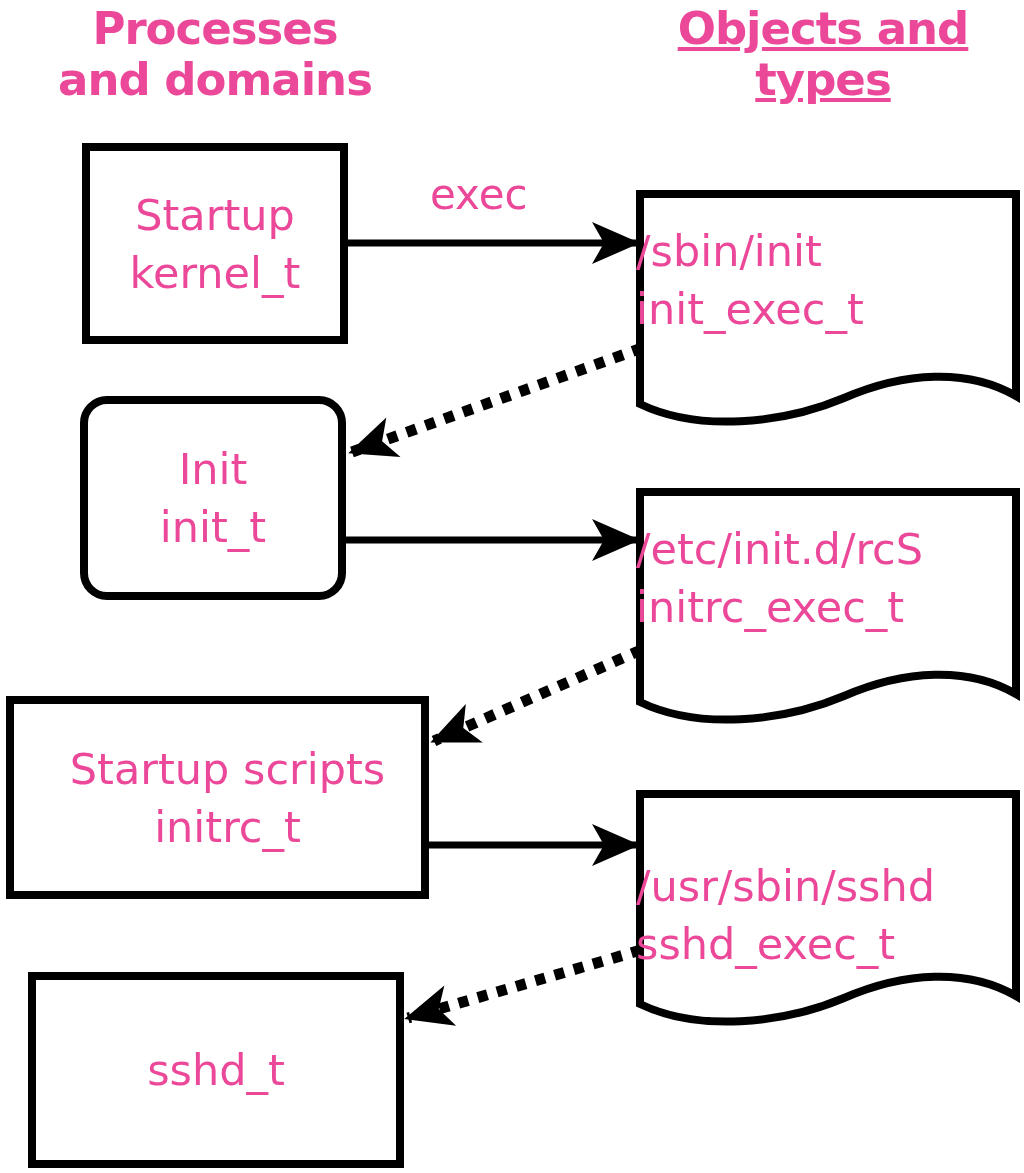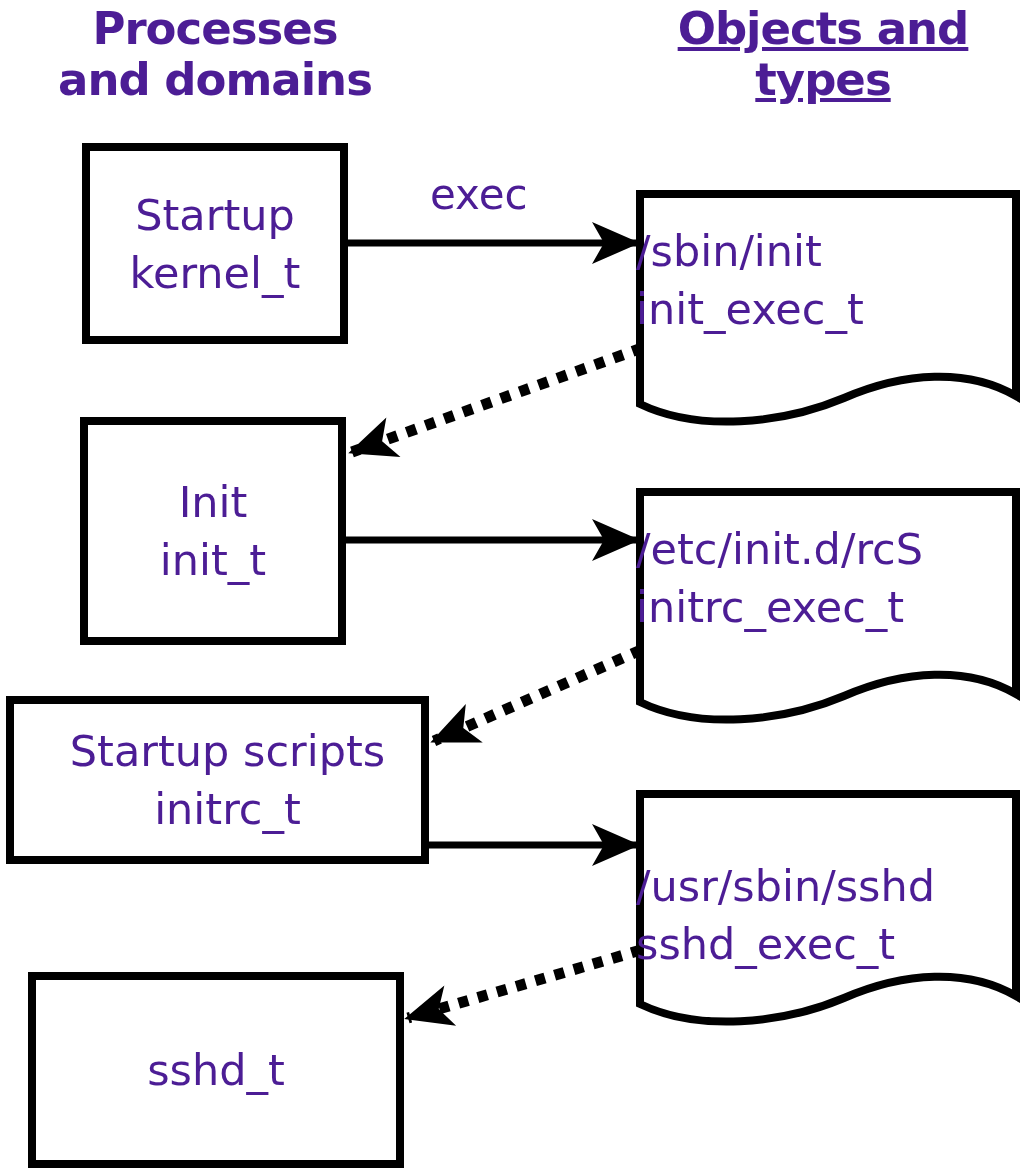--- a/index.html
+++ b/index.html
@@ -8,7 +8,7 @@
     width: 1024px;
     height: 1173px;
     background: #ffffff;
-    color: #4c1d95;
+    color: #ec4899;
     font-family: "DejaVu Sans", "Liberation Sans", sans-serif;
     overflow: hidden;
   }

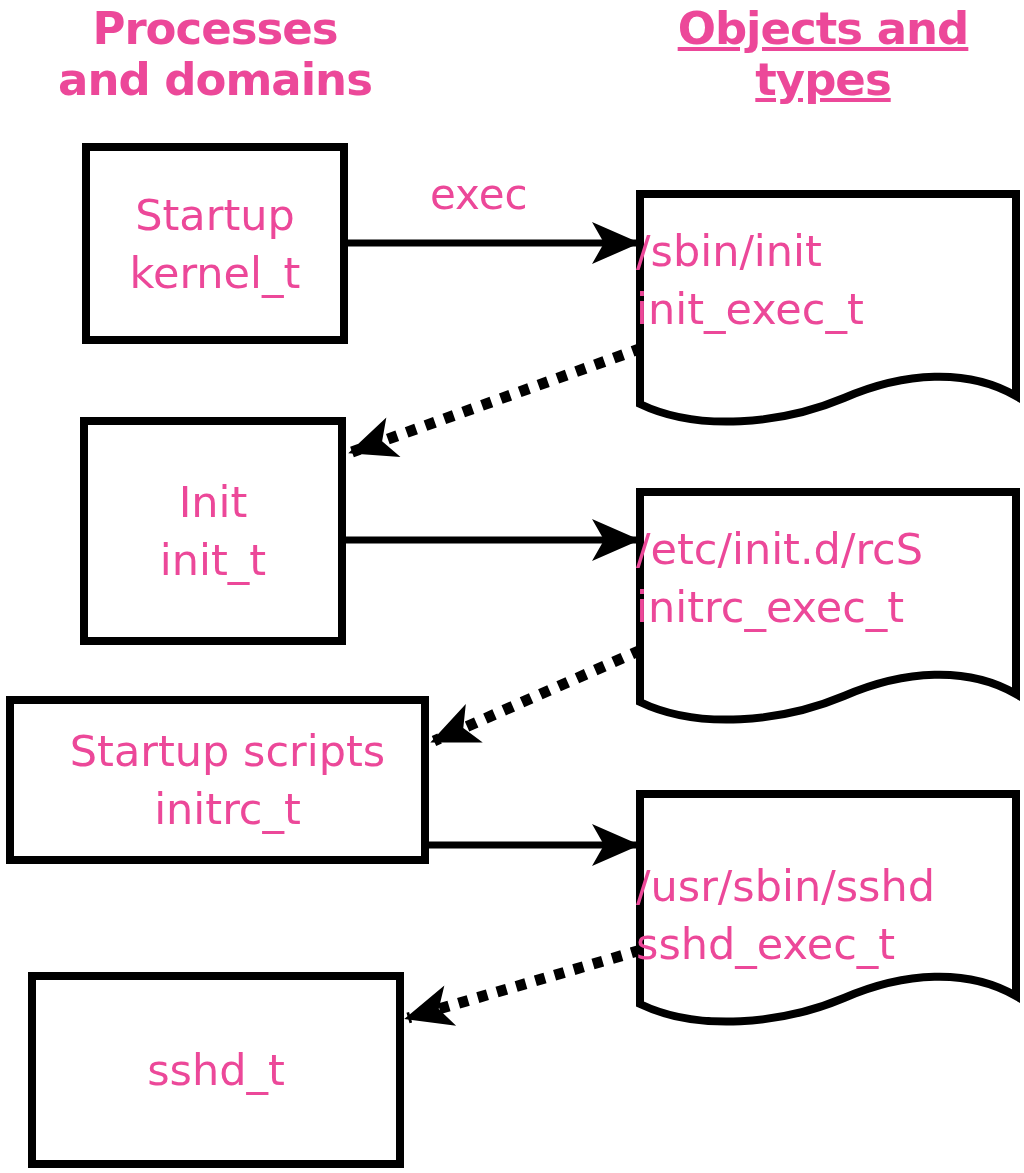--- a/index.html
+++ b/index.html
@@ -42,7 +42,7 @@
     z-index: 2;
   }
   .pbox-kernel  { left: 82px; top: 143px; width: 266px; height: 201px; }
-  .pbox-init    { left: 80px; top: 417px; width: 266px; height: 228px; }
+  .pbox-init    { left: 80px; top: 396px; width: 266px; height: 204px; border-radius: 27px; }
   .pbox-startup { left: 6px;  top: 696px; width: 423px; height: 168px; padding-left: 20px; }
   .pbox-ssh     { left: 28px; top: 972px; width: 376px; height: 196px; }
   .dtext {

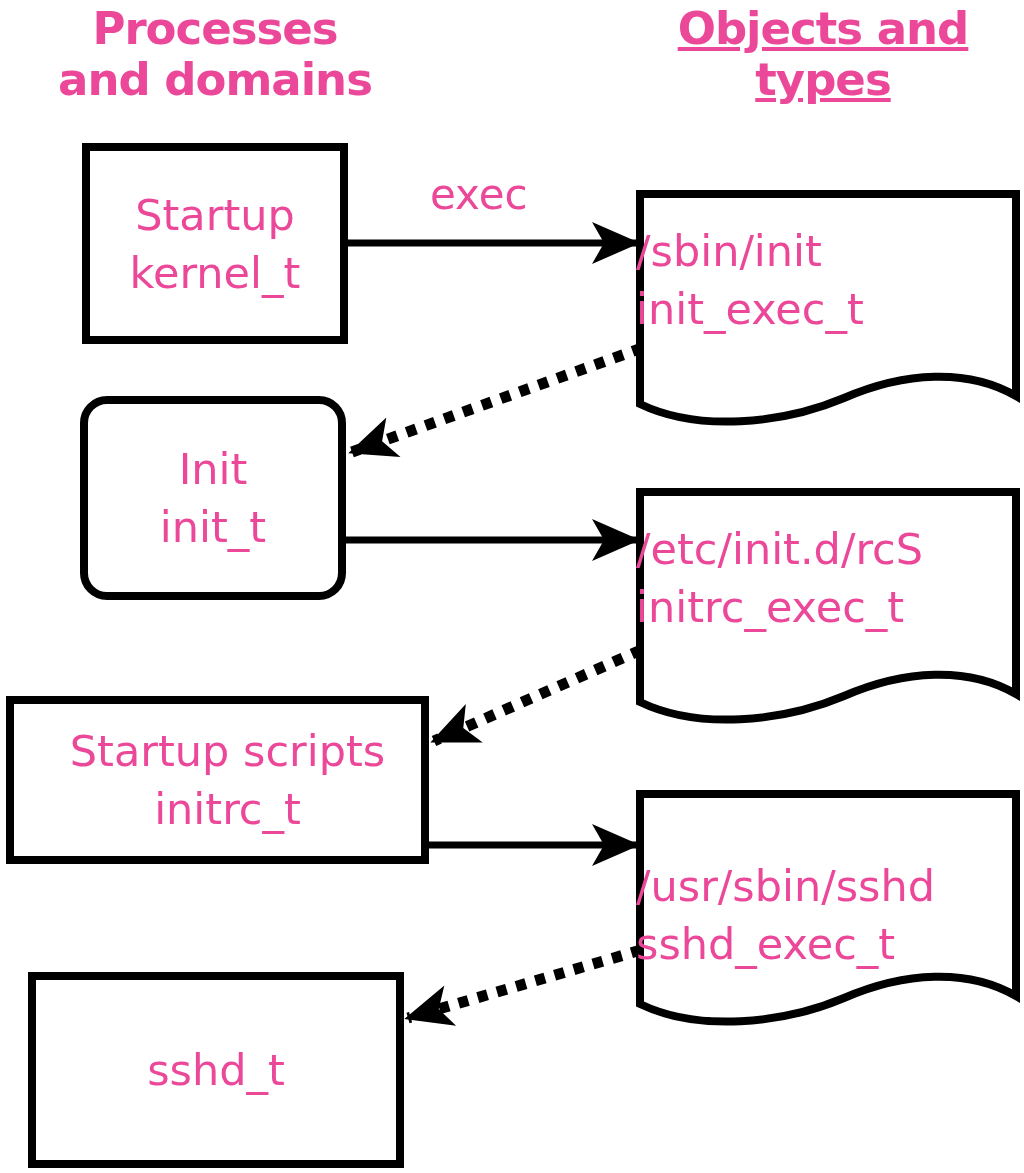--- a/index.html
+++ b/index.html
@@ -43,7 +43,7 @@
   }
   .pbox-kernel  { left: 82px; top: 143px; width: 266px; height: 201px; }
   .pbox-init    { left: 80px; top: 396px; width: 266px; height: 204px; border-radius: 27px; }
-  .pbox-startup { left: 6px;  top: 696px; width: 423px; height: 168px; padding-left: 20px; }
+  .pbox-startup { left: 6px;  top: 696px; width: 423px; height: 203px; padding-left: 20px; }
   .pbox-ssh     { left: 28px; top: 972px; width: 376px; height: 196px; }
   .dtext {
     position: absolute;

